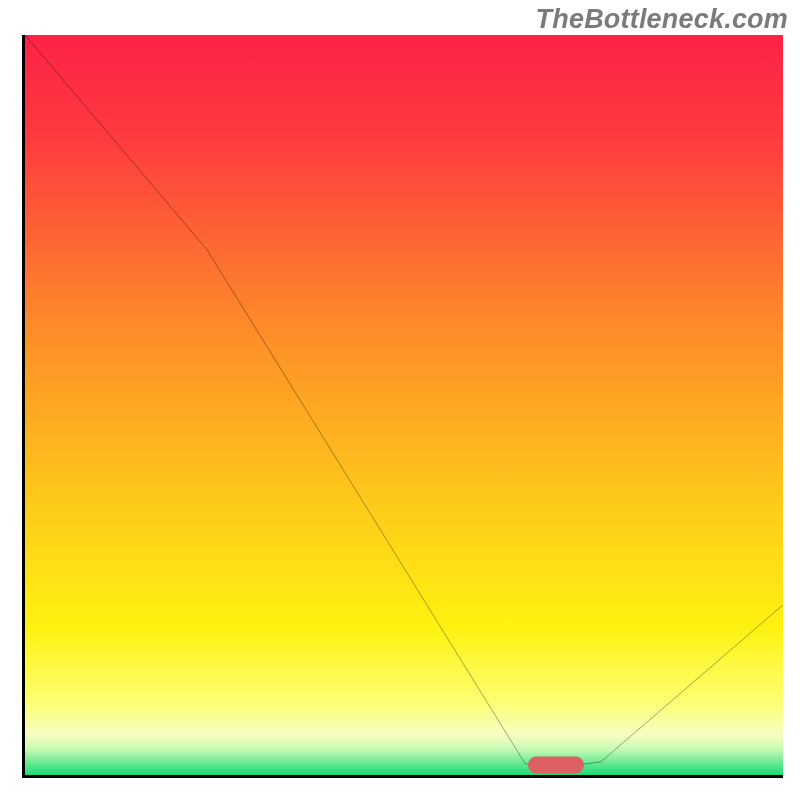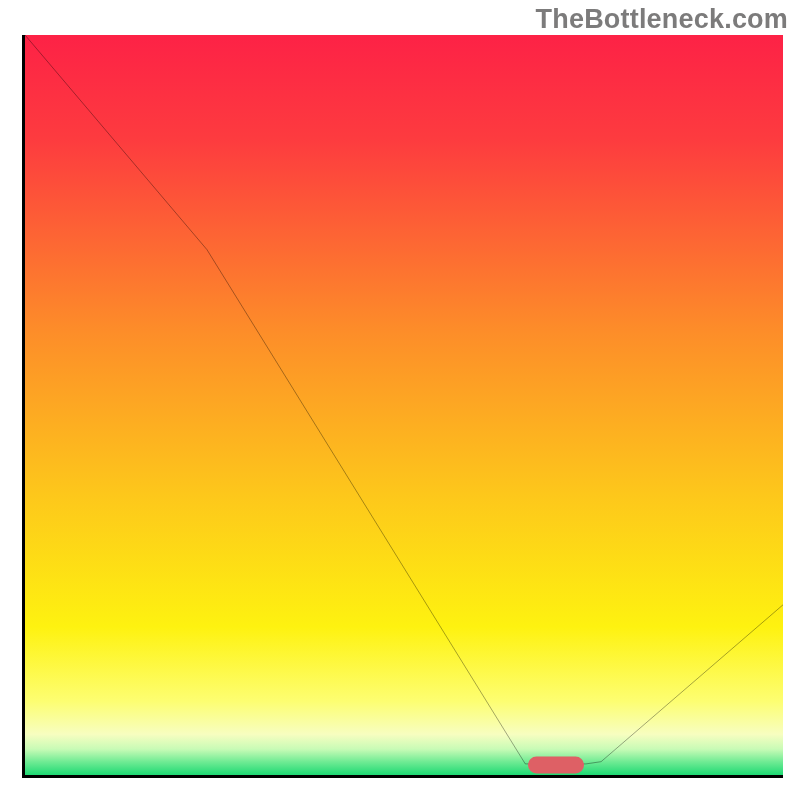--- a/index.html
+++ b/index.html
@@ -15,6 +15,7 @@
     position: relative;
     width: 800px;
     height: 800px;
+    font-style: italic;
   }
   .watermark {
     position: absolute;

